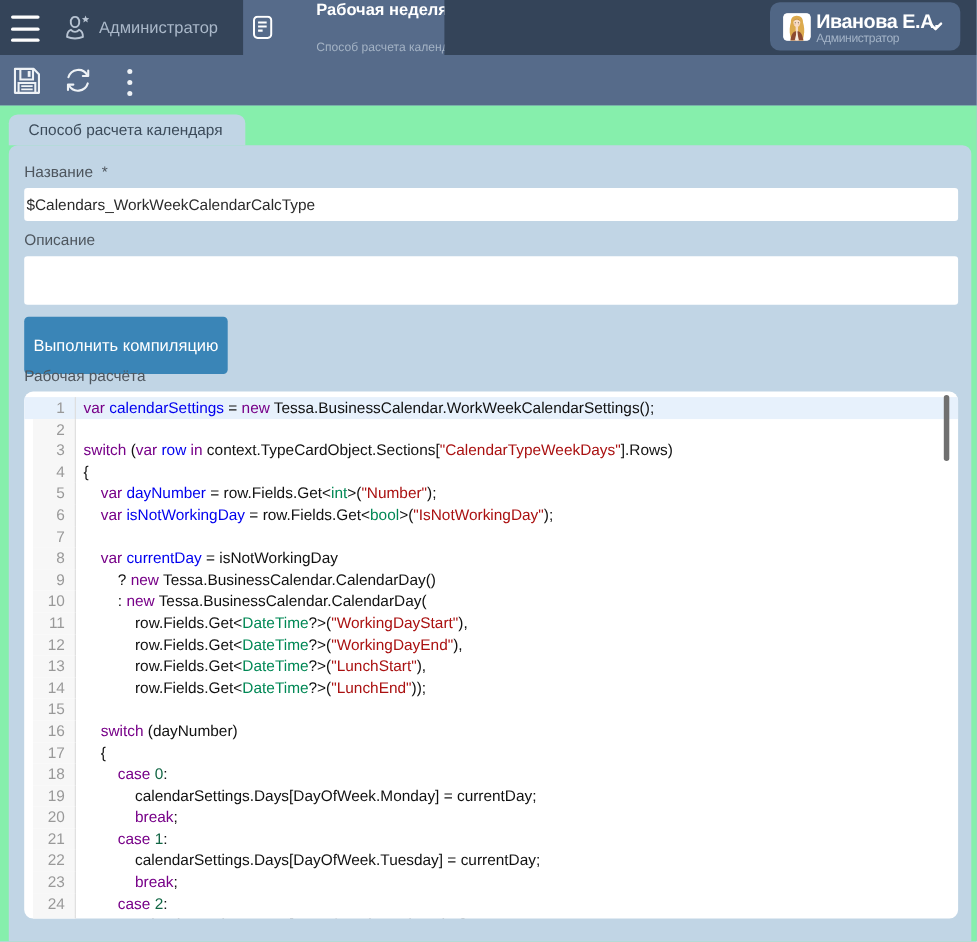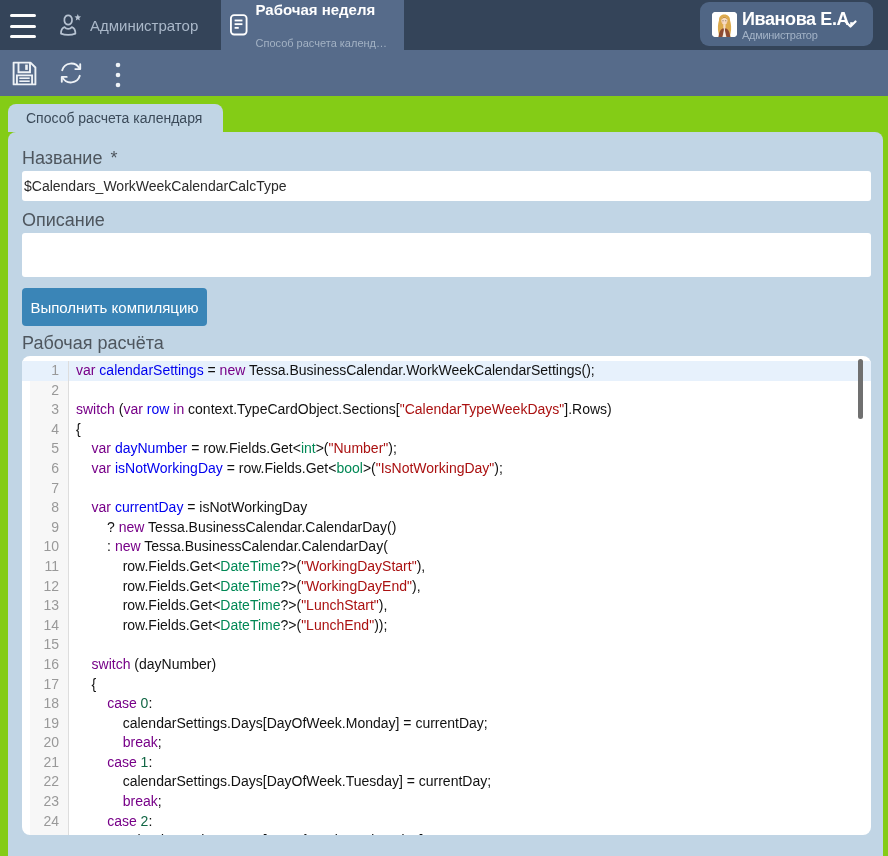--- a/index.html
+++ b/index.html
@@ -13,7 +13,7 @@
   .ws-tab { position:absolute; left:46px; top:0; height:50px; display:flex; align-items:center; cursor:pointer; }
   .ws-tab svg { margin-left:12px; }
   .ws-tab .lbl { margin-left:7px; font-size:15px; color:#aab8c9; }
-  .doc-tab { position:absolute; left:221px; top:0; width:183px; height:50px; background:#566b8a; display:flex; align-items:center; cursor:pointer; }
+  .doc-tab { position:absolute; left:221px; top:0; width:183px; height:50px; background:#566b8a; display:flex; align-items:center; cursor:pointer;gap:32px; }
   .doc-tab svg { margin-left:9px; flex:none; }
   .doc-tab .txt { margin-left:8px; overflow:hidden; }
   .doc-tab .t { font-size:15px; font-weight:bold; color:#ffffff; line-height:18px; white-space:nowrap; }

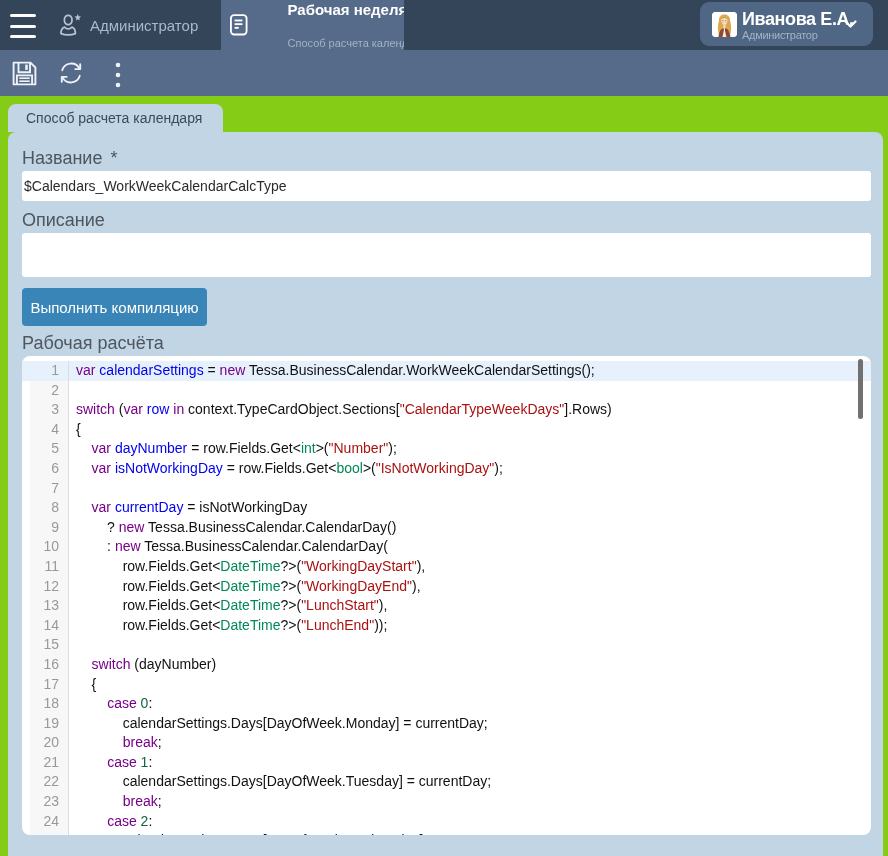--- a/index.html
+++ b/index.html
@@ -32,7 +32,7 @@
   .tool-kebab { left:100px; width:36px; padding-top:4px; }
 
   
-  .content { position:absolute; left:0; top:96px; width:888px; height:760px; background:#84cc16; overflow:hidden; }
+  .content { position:absolute; left:0; top:96px; width:888px; height:760px; background:#86efac; overflow:hidden; }
   .panel-tab { position:absolute; left:8px; top:8px; height:28px; padding:0 21px 0 18px; background:#c1d5e5; border-radius:8px 8px 0 0; display:flex; align-items:center; cursor:pointer; }
   .panel-tab span { font-size:14px; font-weight:500; color:#3b4a59; white-space:nowrap; }
   .panel { position:absolute; left:8px; top:36px; width:875px; height:740px; background:#c1d5e5; border-radius:8px 8px 0 0; }

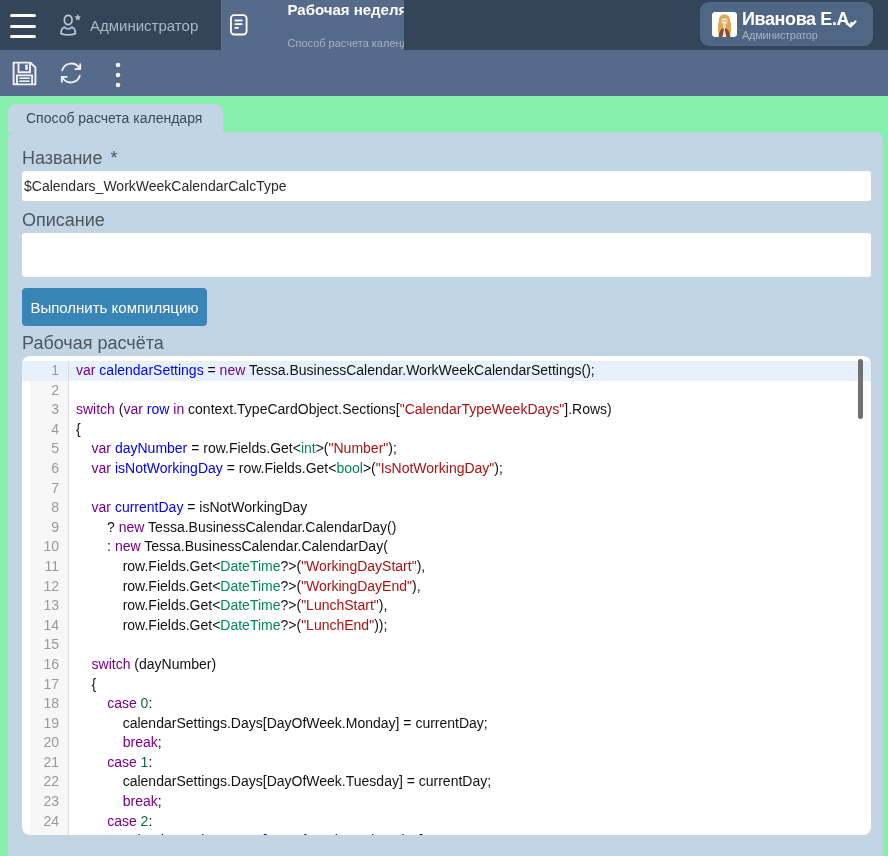--- a/index.html
+++ b/index.html
@@ -37,7 +37,7 @@
   .panel-tab span { font-size:14px; font-weight:500; color:#3b4a59; white-space:nowrap; }
   .panel { position:absolute; left:8px; top:36px; width:875px; height:740px; background:#c1d5e5; border-radius:8px 8px 0 0; }
 
-  .fld-label { position:absolute; left:22px; font-size:18px; color:#4e565e; white-space:nowrap; }
+  .fld-label { position:absolute; left:22px; font-size:14px; color:#4e565e; white-space:nowrap; }
   .req-mark { margin-left:8px; }
   .lbl-name { top:52px; }
   .lbl-desc { top:114px; }

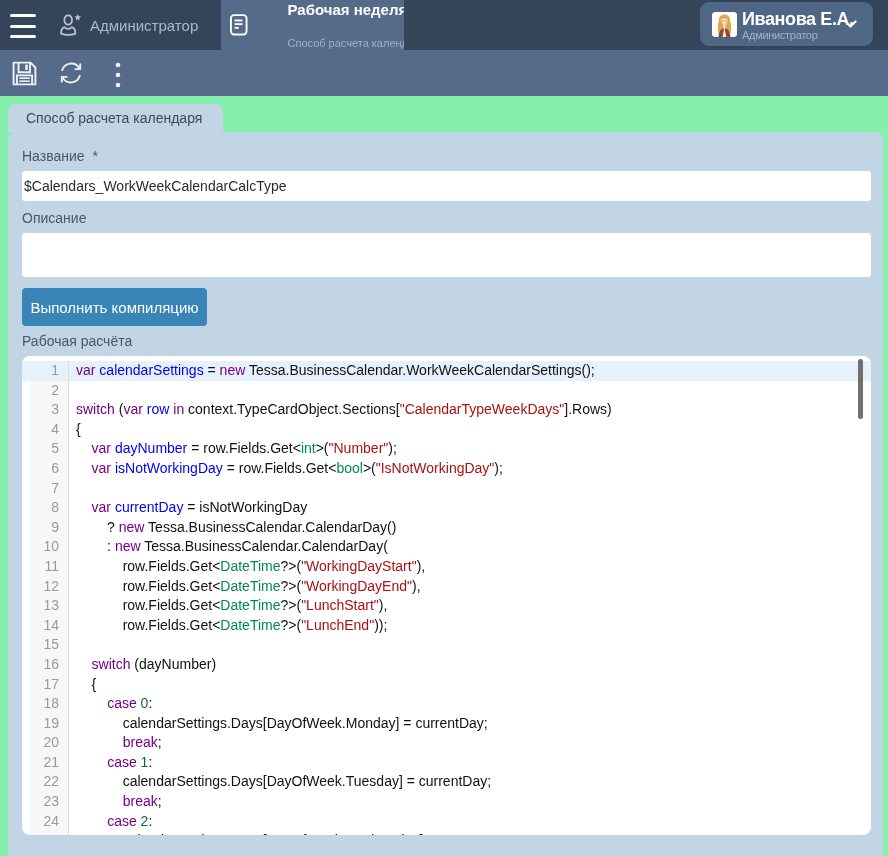--- a/index.html
+++ b/index.html
@@ -47,7 +47,7 @@
   .inp-name { top:75px; height:30px; padding:0 2px; }
   .inp-desc { top:137px; height:44px; padding:6px 10px; resize:none; }
 
-  .btn-compile { position:absolute; left:22px; top:192px; width:185px; height:38px; background:#3a85b7; color:#ffffff; border:none; border-radius:4px; font-family:"Liberation Sans",sans-serif; font-size:15px; cursor:pointer; }
+  .btn-compile { position:absolute; left:22px; top:192px; width:185px; height:52px; background:#3a85b7; color:#ffffff; border:none; border-radius:4px; font-family:"Liberation Sans",sans-serif; font-size:15px; cursor:pointer; }
 
   
   .editor { position:absolute; left:22px; top:260px; width:849px; height:479px; background:#ffffff; border-radius:8px; overflow:hidden; font-size:14px; }

